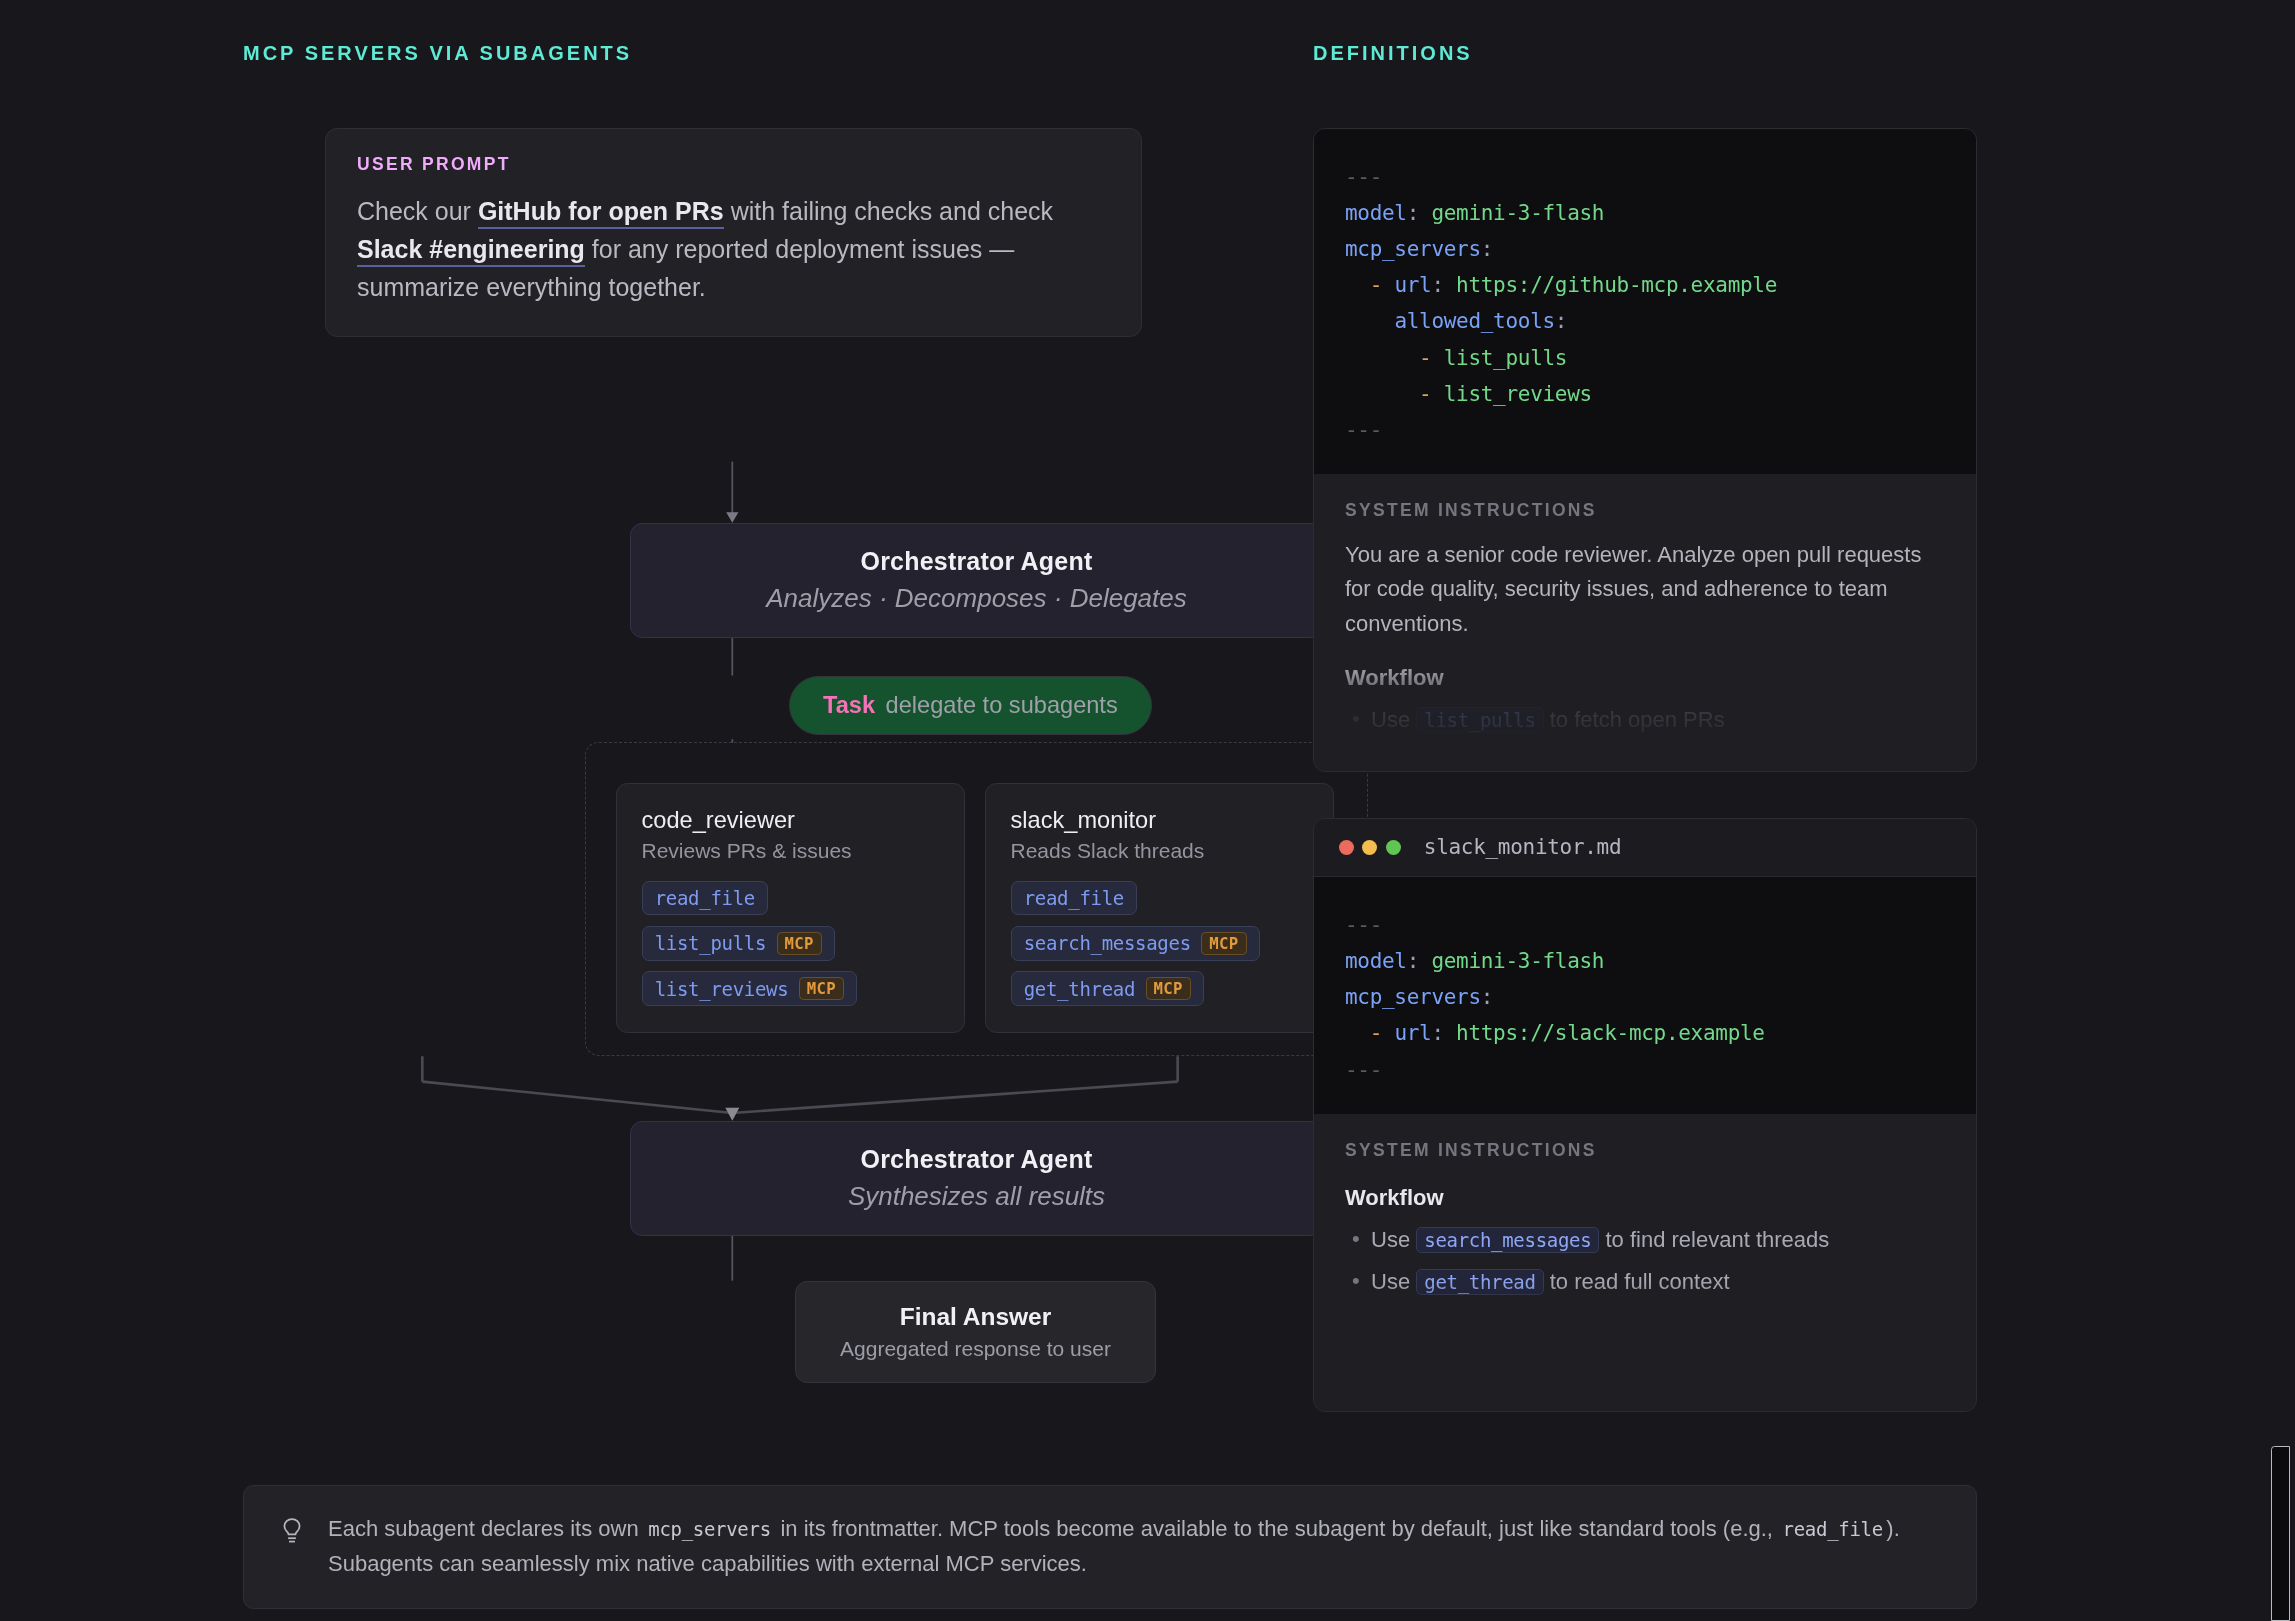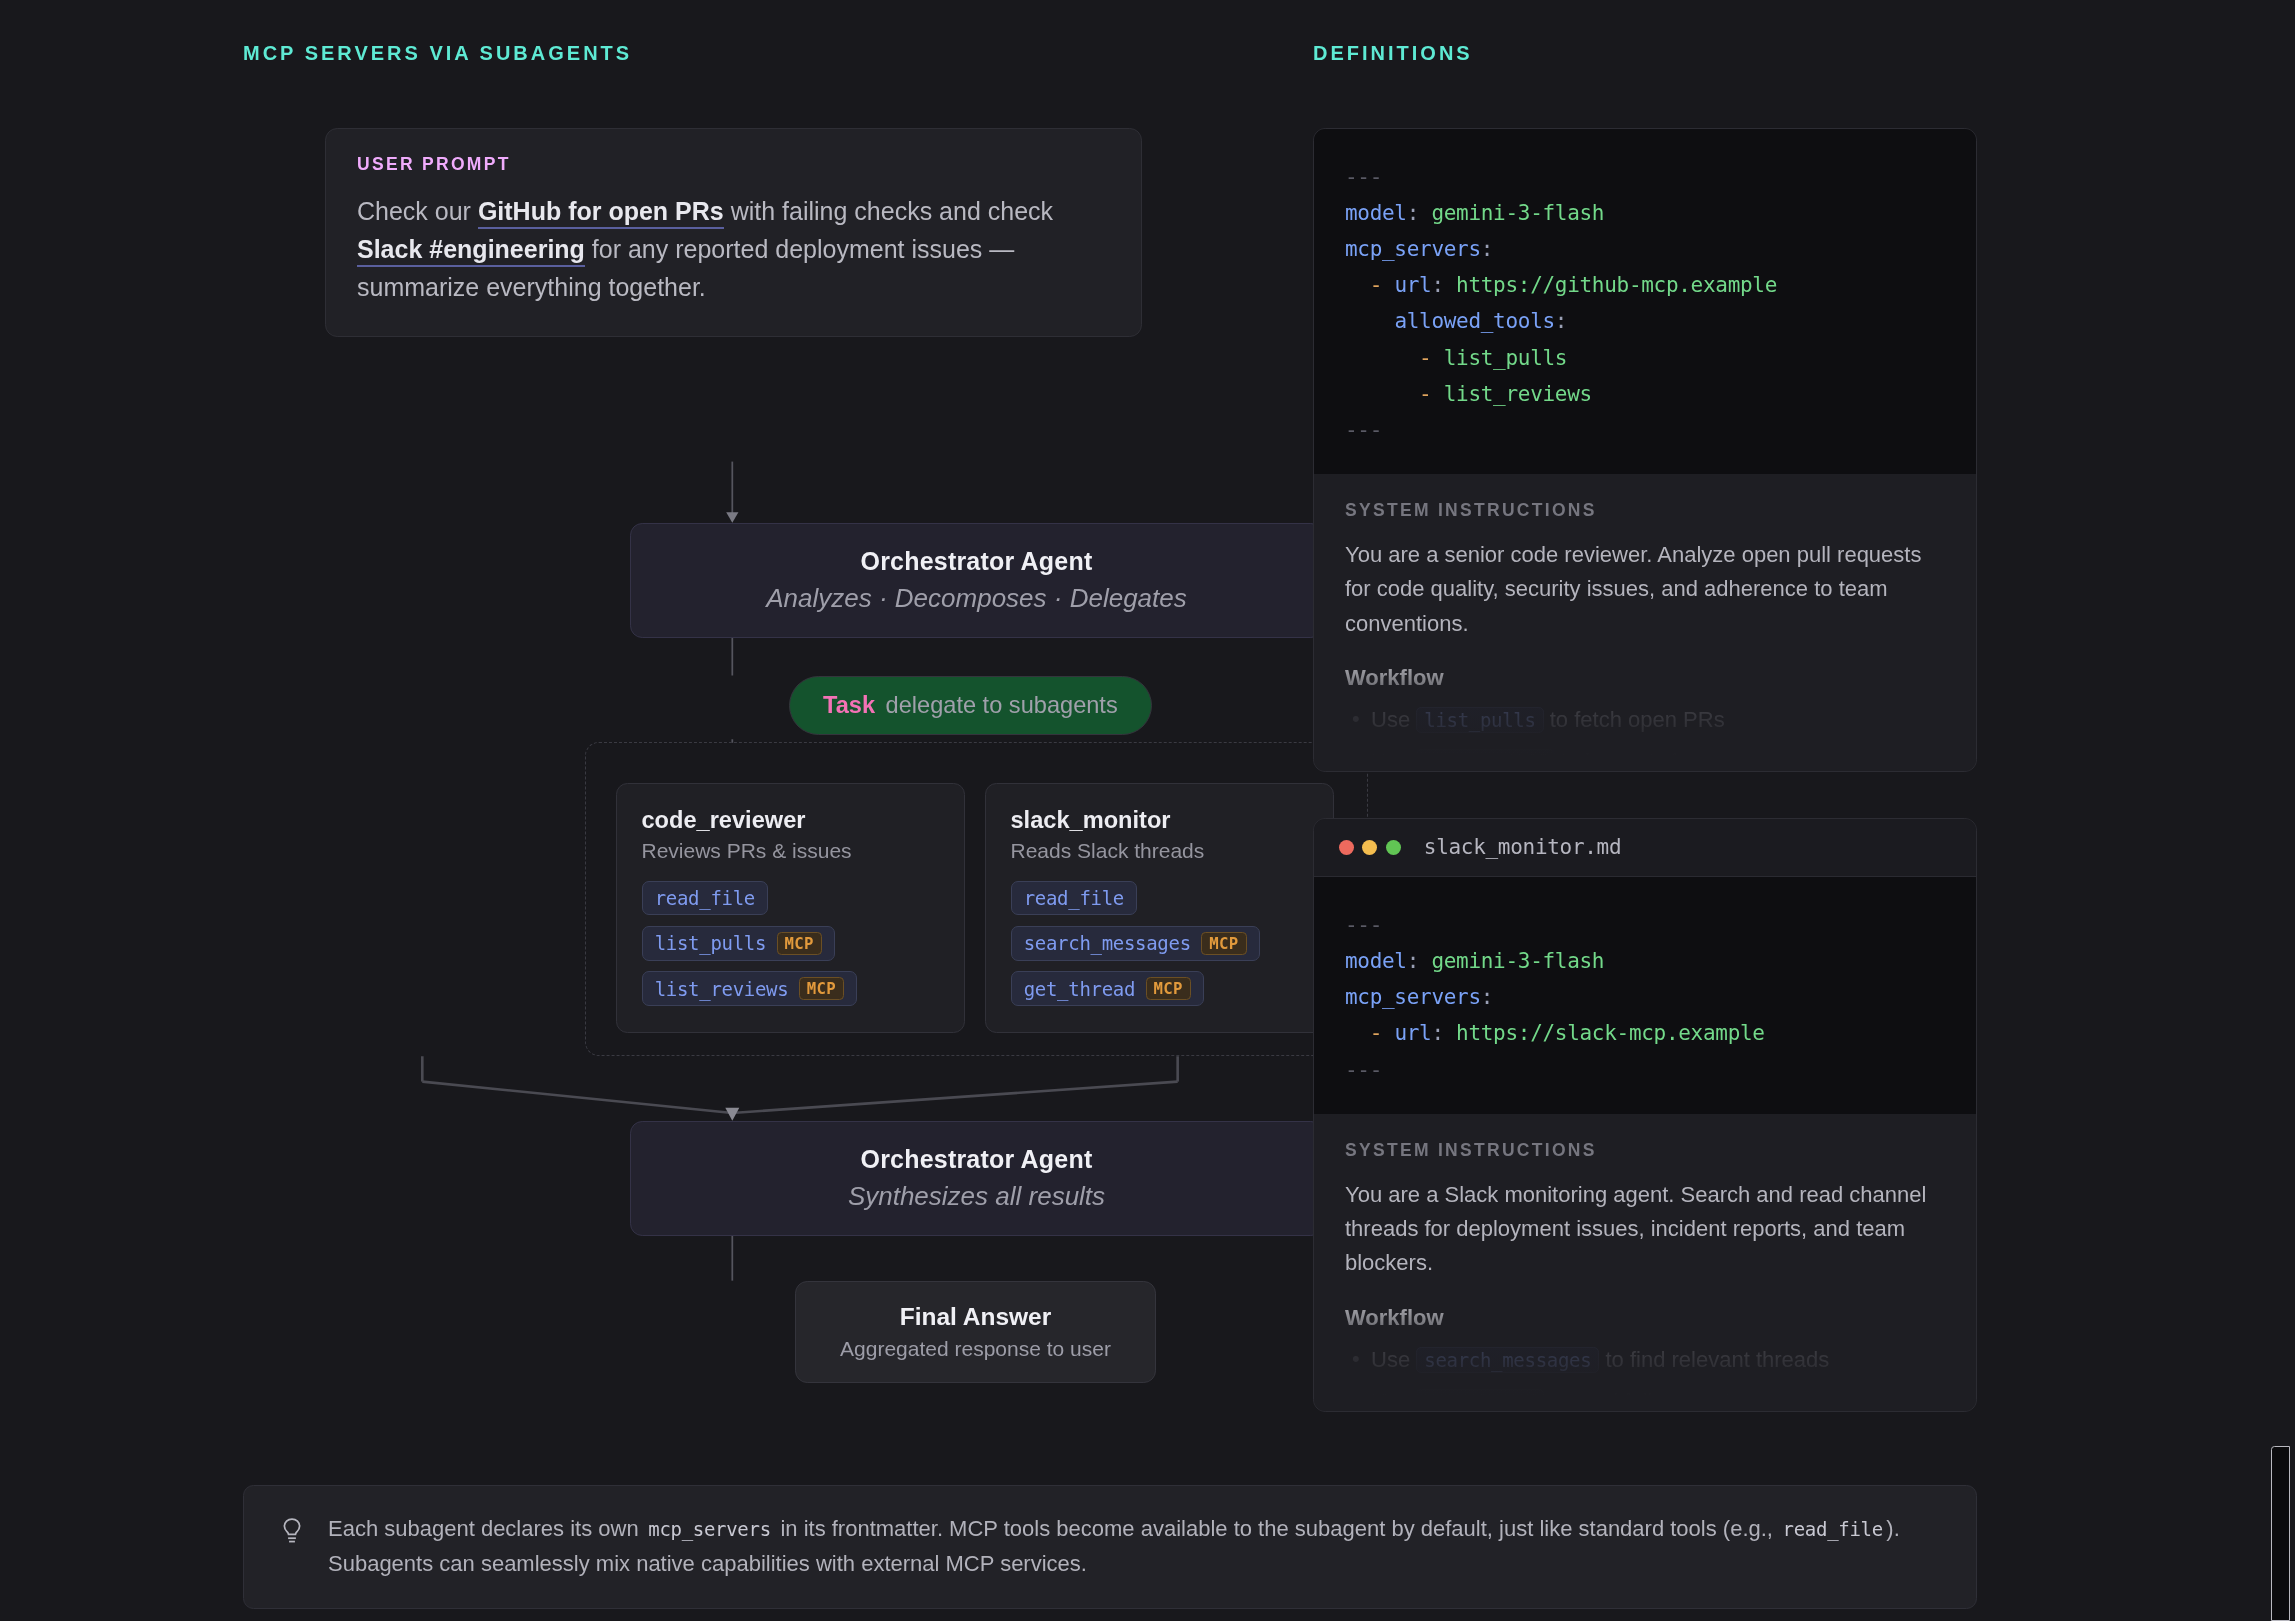--- a/index.html
+++ b/index.html
@@ -79,7 +79,7 @@
   }
   .sa-left { left: 30px; }
   .sa-right { left: 399px; }
-  .sa-name { font-size: 23.6px; font-weight: 700; color: #ededf2; }
+  .sa-name { font-size: 23.6px; font-weight: 400; color: #ededf2; }
   .sa-desc { font-size: 21px; color: #95959f; margin-top: 5.2px; margin-bottom: 17.5px; }
 
   .chip-row { display: flex; flex-direction: column; align-items: flex-start; gap: 10.5px; }

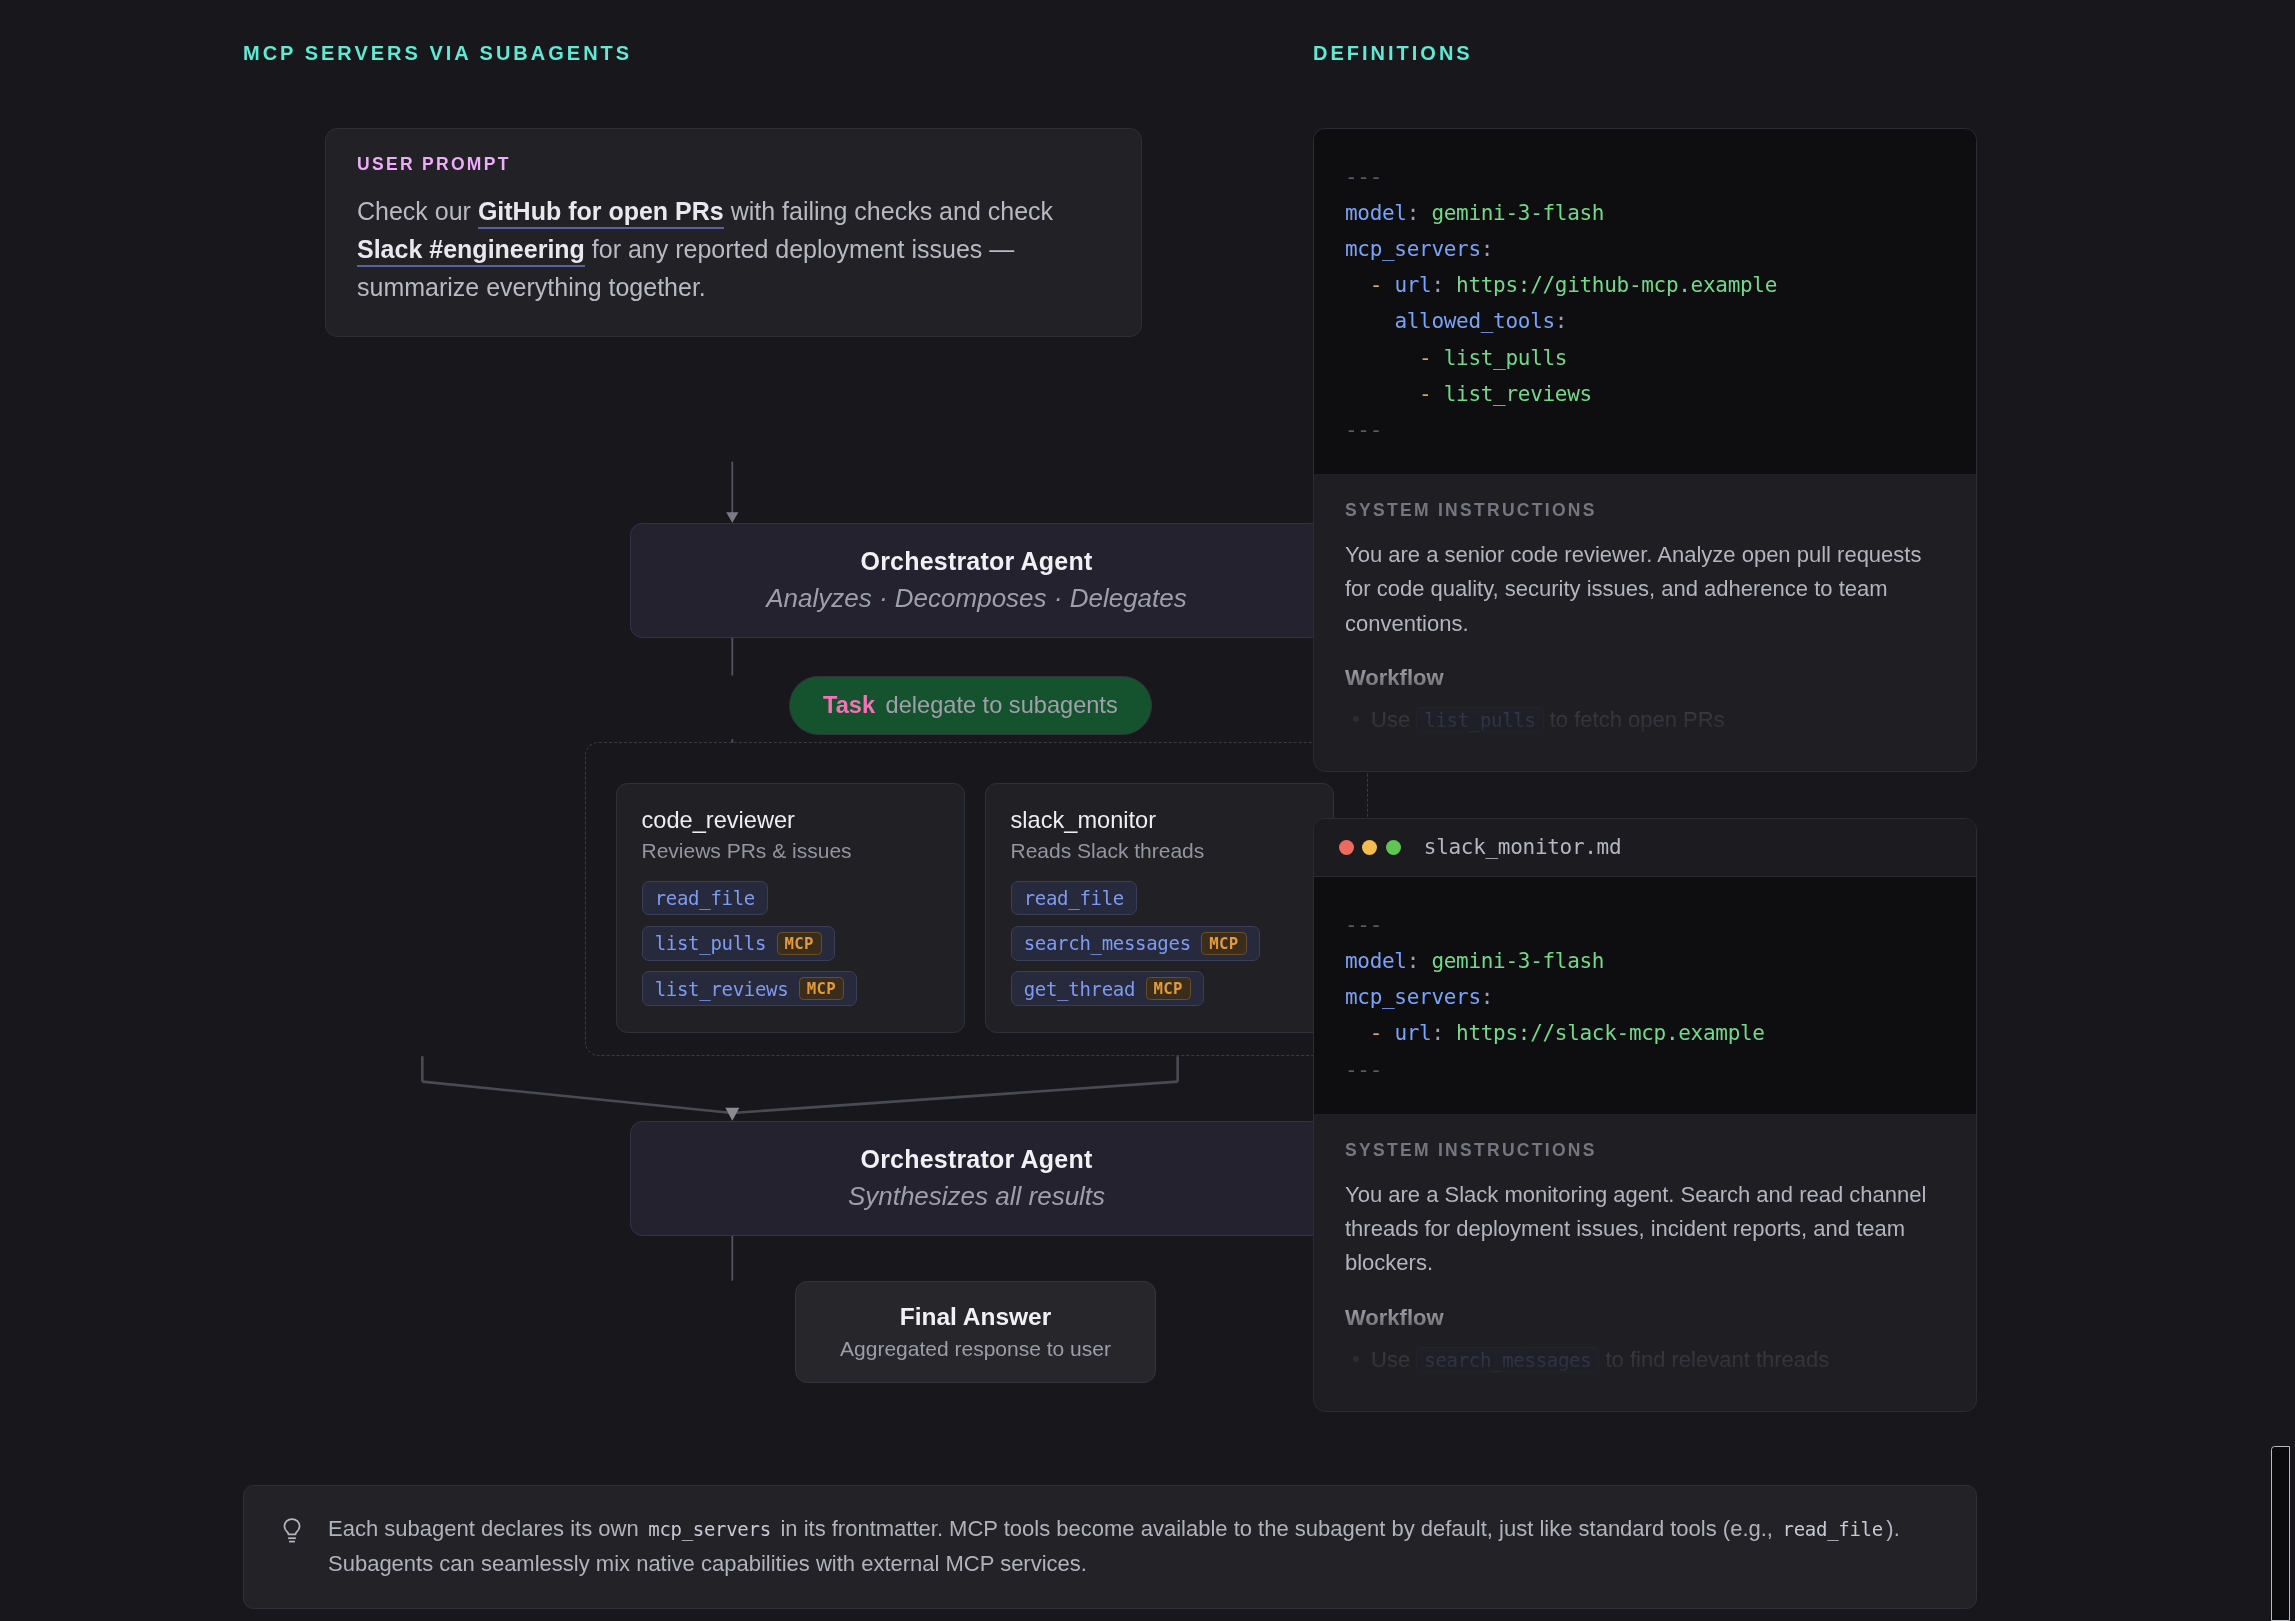--- a/index.html
+++ b/index.html
@@ -331,7 +331,6 @@
       <div class="sys-wrap h2">
         <div class="sys-block">
           <div class="sys-label">System Instructions</div>
-          <div class="sys-text">You are a Slack monitoring agent. Search and read channel threads for deployment issues, incident reports, and team blockers.</div>
           <div class="wf-title">Workflow</div>
           <ul class="wf-list">
             <li><span>Use </span><span class="inline-code">search_messages</span><span> to find relevant threads</span></li>

